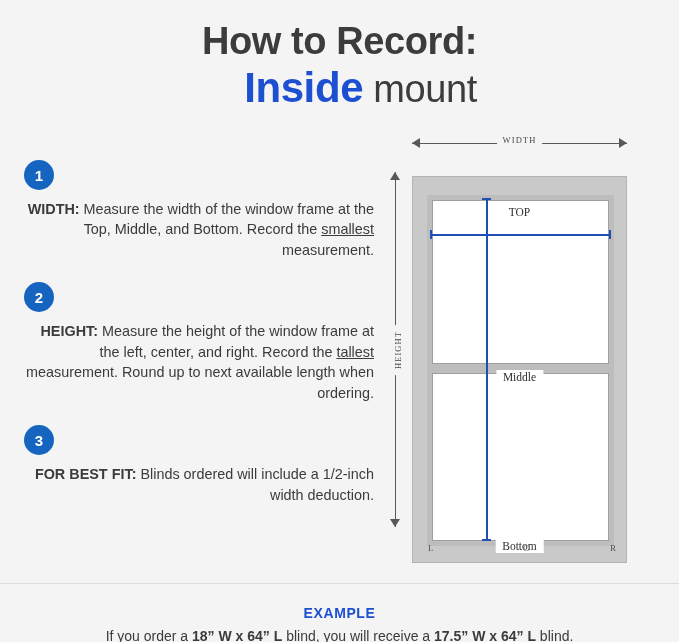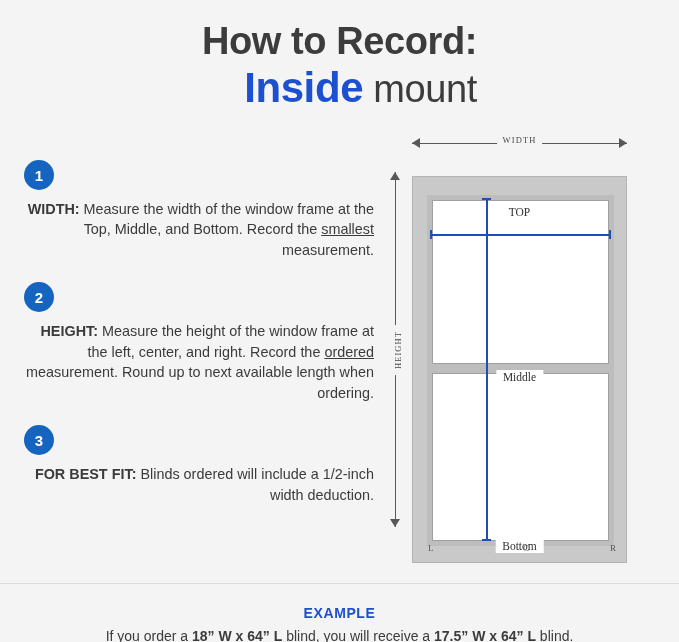--- a/index.html
+++ b/index.html
@@ -317,7 +317,7 @@
 
     <div class="step">
       <div class="badge">2</div>
-      <div class="step-text"><b>HEIGHT:</b><span> Measure the height of the window frame at the left, center, and right. Record the </span><u>ordered</u><span> measurement. Round up to next available length when ordering.</span></div>
+      <div class="step-text"><b>HEIGHT:</b><span> Measure the height of the window frame at the left, center, and right. Record the </span><u>tallest</u><span> measurement. Round up to next available length when ordering.</span></div>
     </div>
 
     <div class="step">

